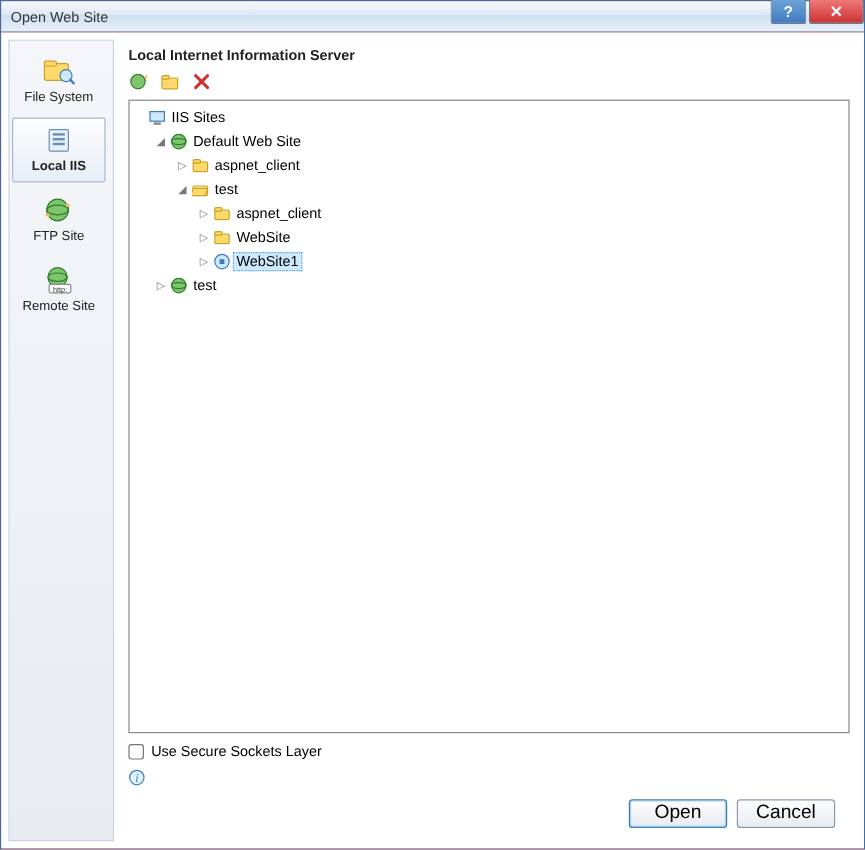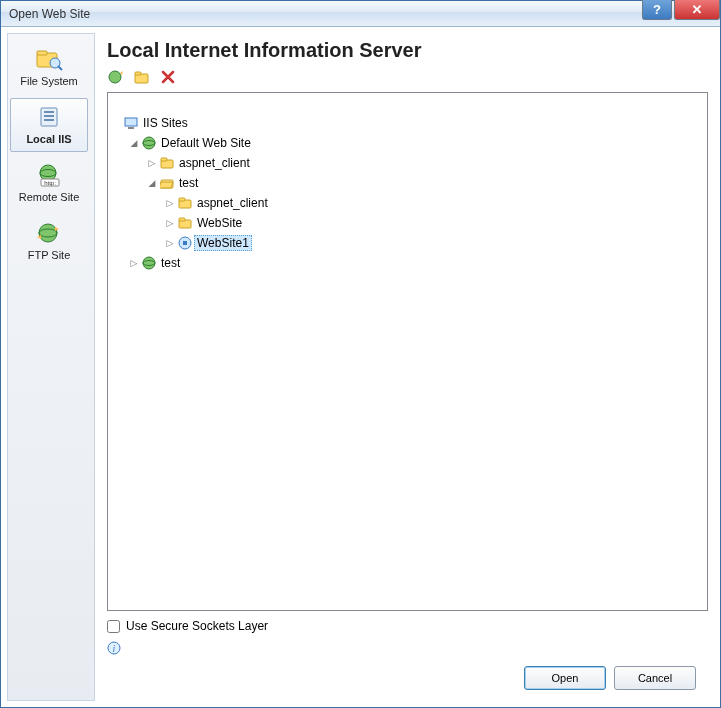--- a/index.html
+++ b/index.html
@@ -101,7 +101,7 @@
   }
   .main h2 {
     margin: 2px 0 6px 0;
-    font-size: 20px;
+    font-size: 12px;
     font-weight: bold;
     color: #222;
   }

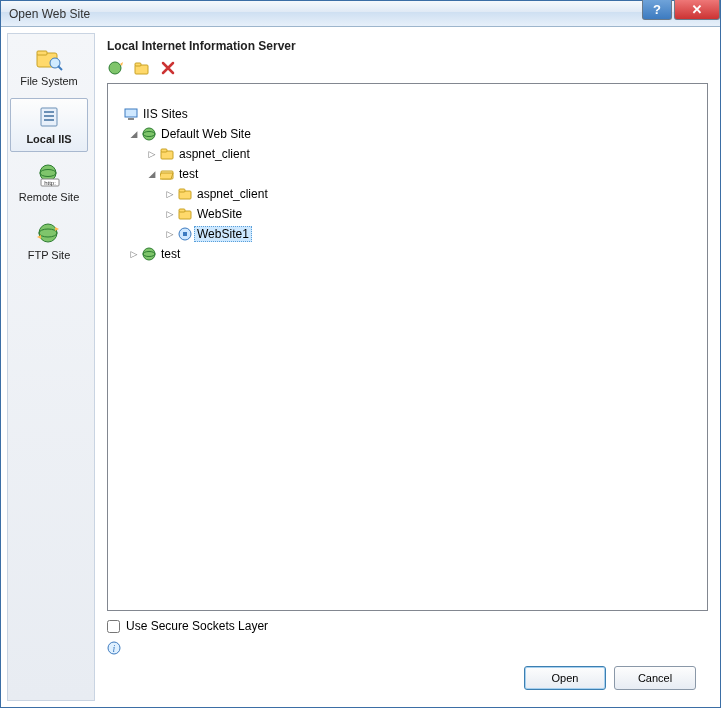--- a/index.html
+++ b/index.html
@@ -119,7 +119,7 @@
     border: 1px solid #828790;
     background: #fff;
     overflow: auto;
-    padding: 20px 2px;
+    padding: 4px 2px;
   }
   .node { display: flex; align-items: center; height: 20px; white-space: nowrap; }
   .node .exp { width: 12px; text-align: center; color: #777; font-size: 9px; cursor: pointer;}

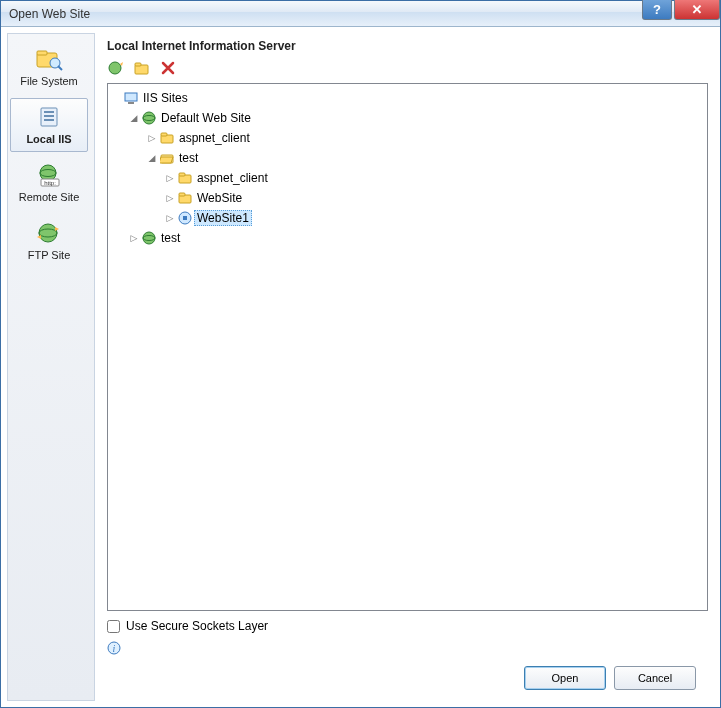--- a/index.html
+++ b/index.html
@@ -199,6 +199,17 @@
       <div class="side-item">
         <span class="icon">
           <svg width="28" height="24">
+              <circle cx="13" cy="12" r="9" fill="#7fc56b" stroke="#2e7d32"></circle>
+              <ellipse cx="13" cy="12" rx="9" ry="4" fill="none" stroke="#2e7d32"></ellipse>
+              <path d="M20 6 l4 2 -4 2 z" fill="#ffb74d"></path>
+              <path d="M6 18 l-4 -2 4 -2 z" fill="#ffb74d"></path>
+            </svg>
+        </span>
+        <span class="lbl">FTP Site</span>
+      </div>
+      <div class="side-item">
+        <span class="icon">
+          <svg width="28" height="24">
               <circle cx="13" cy="10" r="8" fill="#7fc56b" stroke="#2e7d32"></circle>
               <ellipse cx="13" cy="10" rx="8" ry="3.5" fill="none" stroke="#2e7d32"></ellipse>
               <rect x="6" y="16" width="18" height="7" rx="1" fill="#fff" stroke="#888"></rect>
@@ -206,17 +217,6 @@
             </svg>
         </span>
         <span class="lbl">Remote Site</span>
-      </div>
-      <div class="side-item">
-        <span class="icon">
-          <svg width="28" height="24">
-              <circle cx="13" cy="12" r="9" fill="#7fc56b" stroke="#2e7d32"></circle>
-              <ellipse cx="13" cy="12" rx="9" ry="4" fill="none" stroke="#2e7d32"></ellipse>
-              <path d="M20 6 l4 2 -4 2 z" fill="#ffb74d"></path>
-              <path d="M6 18 l-4 -2 4 -2 z" fill="#ffb74d"></path>
-            </svg>
-        </span>
-        <span class="lbl">FTP Site</span>
       </div>
     </div>
 

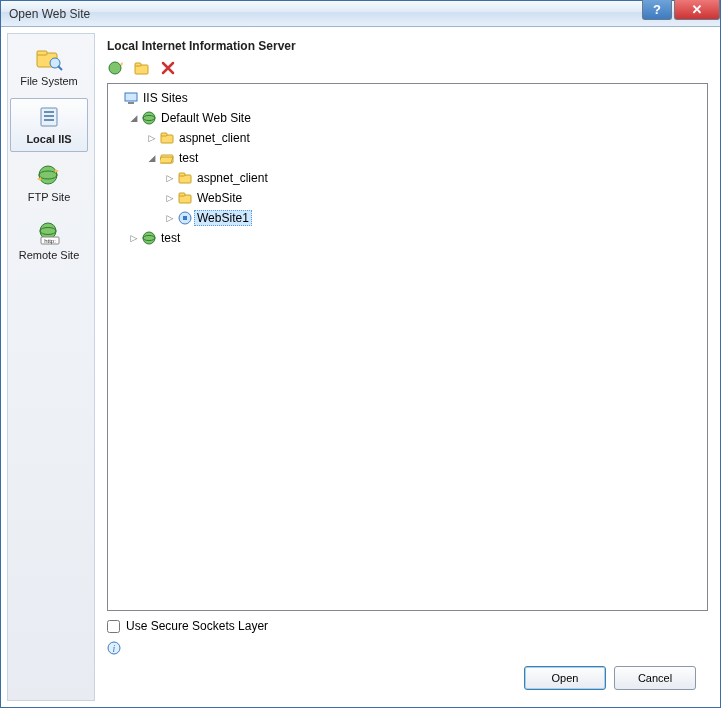--- a/index.html
+++ b/index.html
@@ -149,7 +149,7 @@
     background: linear-gradient(to bottom,#fdfdfd,#e7ecf3);
     border-radius: 3px;
     cursor: pointer;
-    font-size: 11px;
+    font-size: 16px;
     font-family: inherit;
   }
   .btn.default {

